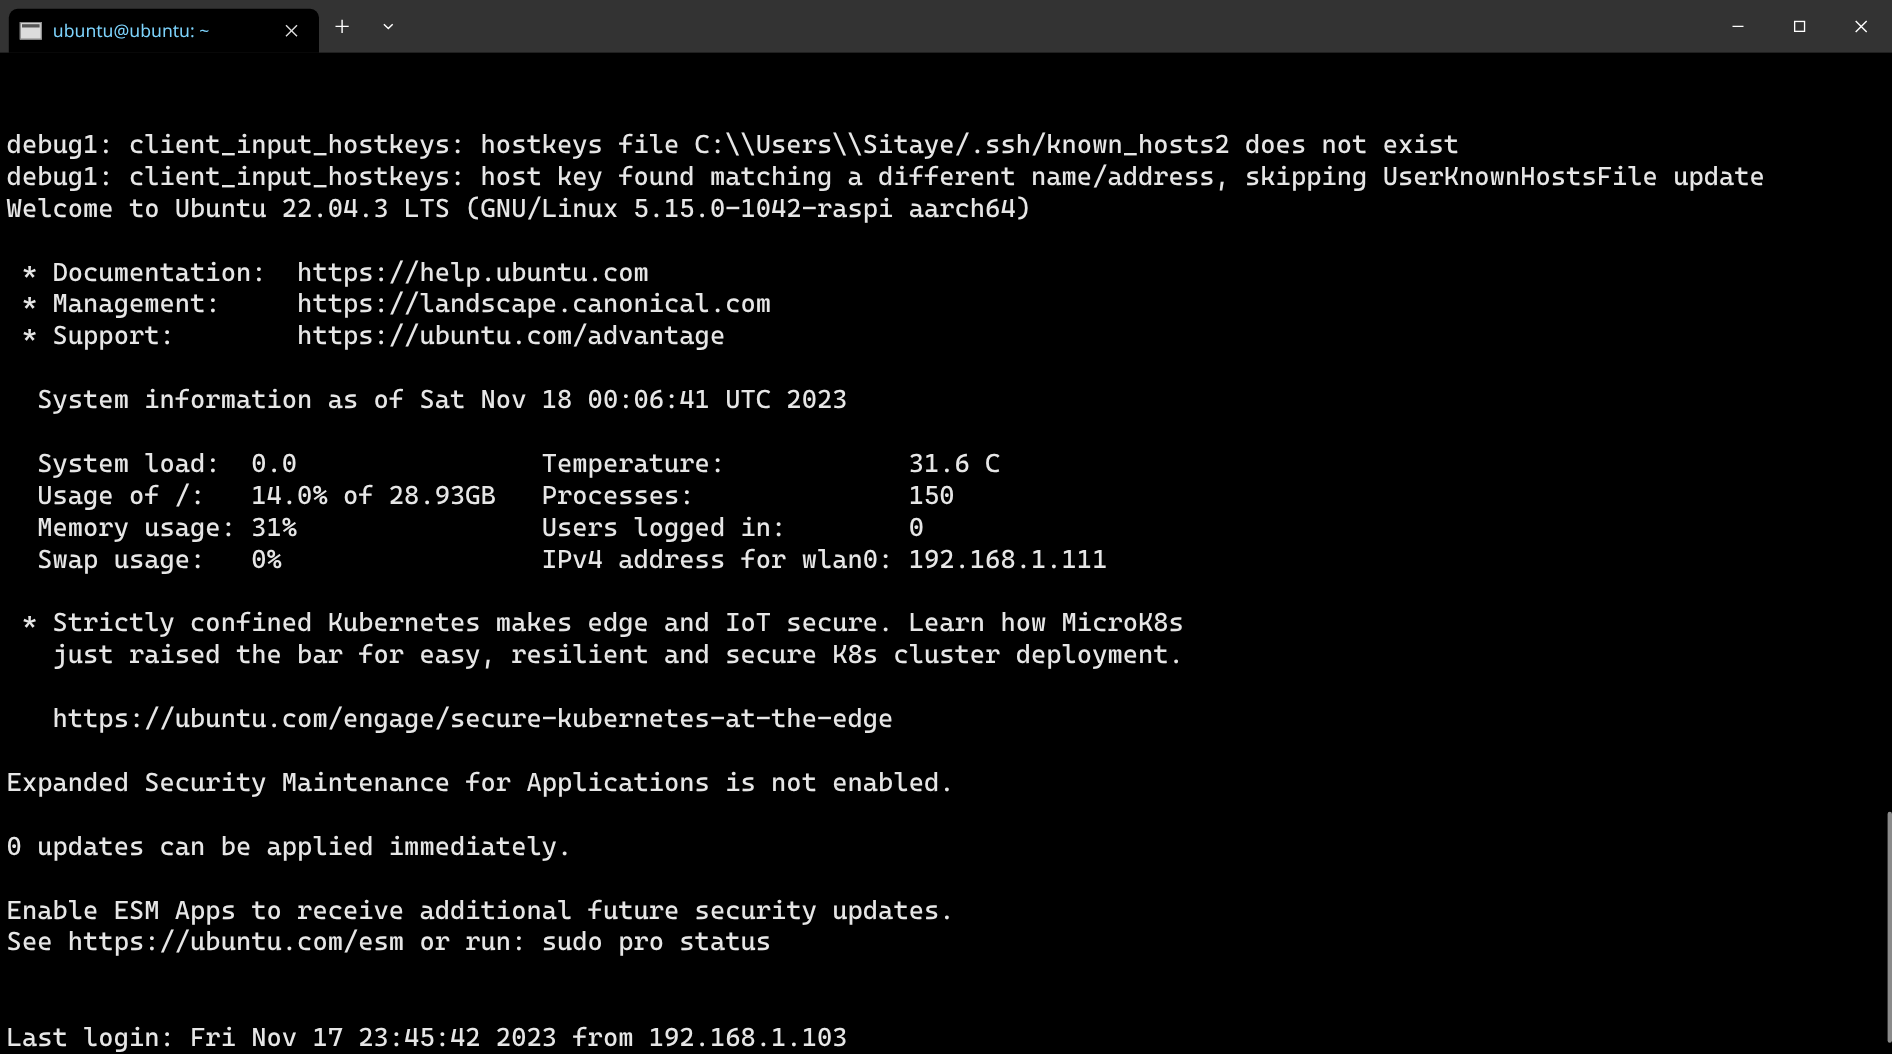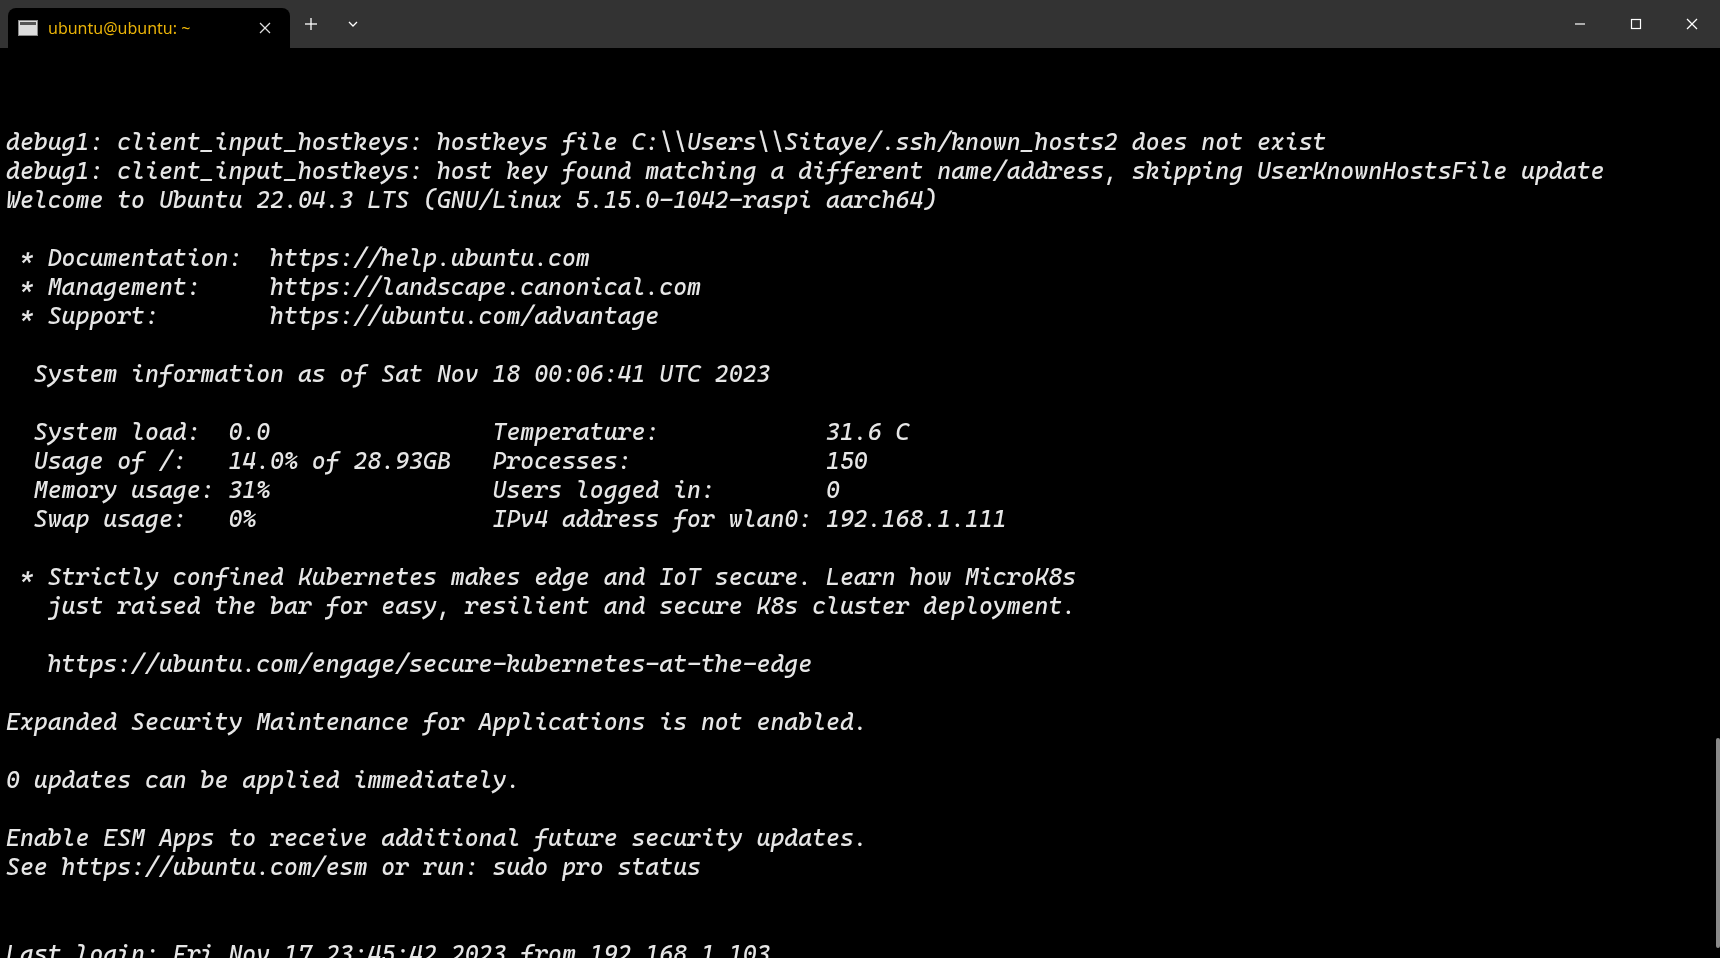--- a/index.html
+++ b/index.html
@@ -60,7 +60,7 @@
     font-size: 16px;
     font-family: "Segoe UI", system-ui, sans-serif;
     white-space: nowrap;
-    color: #eab308;
+    color: #7dd3fc;
     flex: 1 1 auto;
   }
   .tab-close {

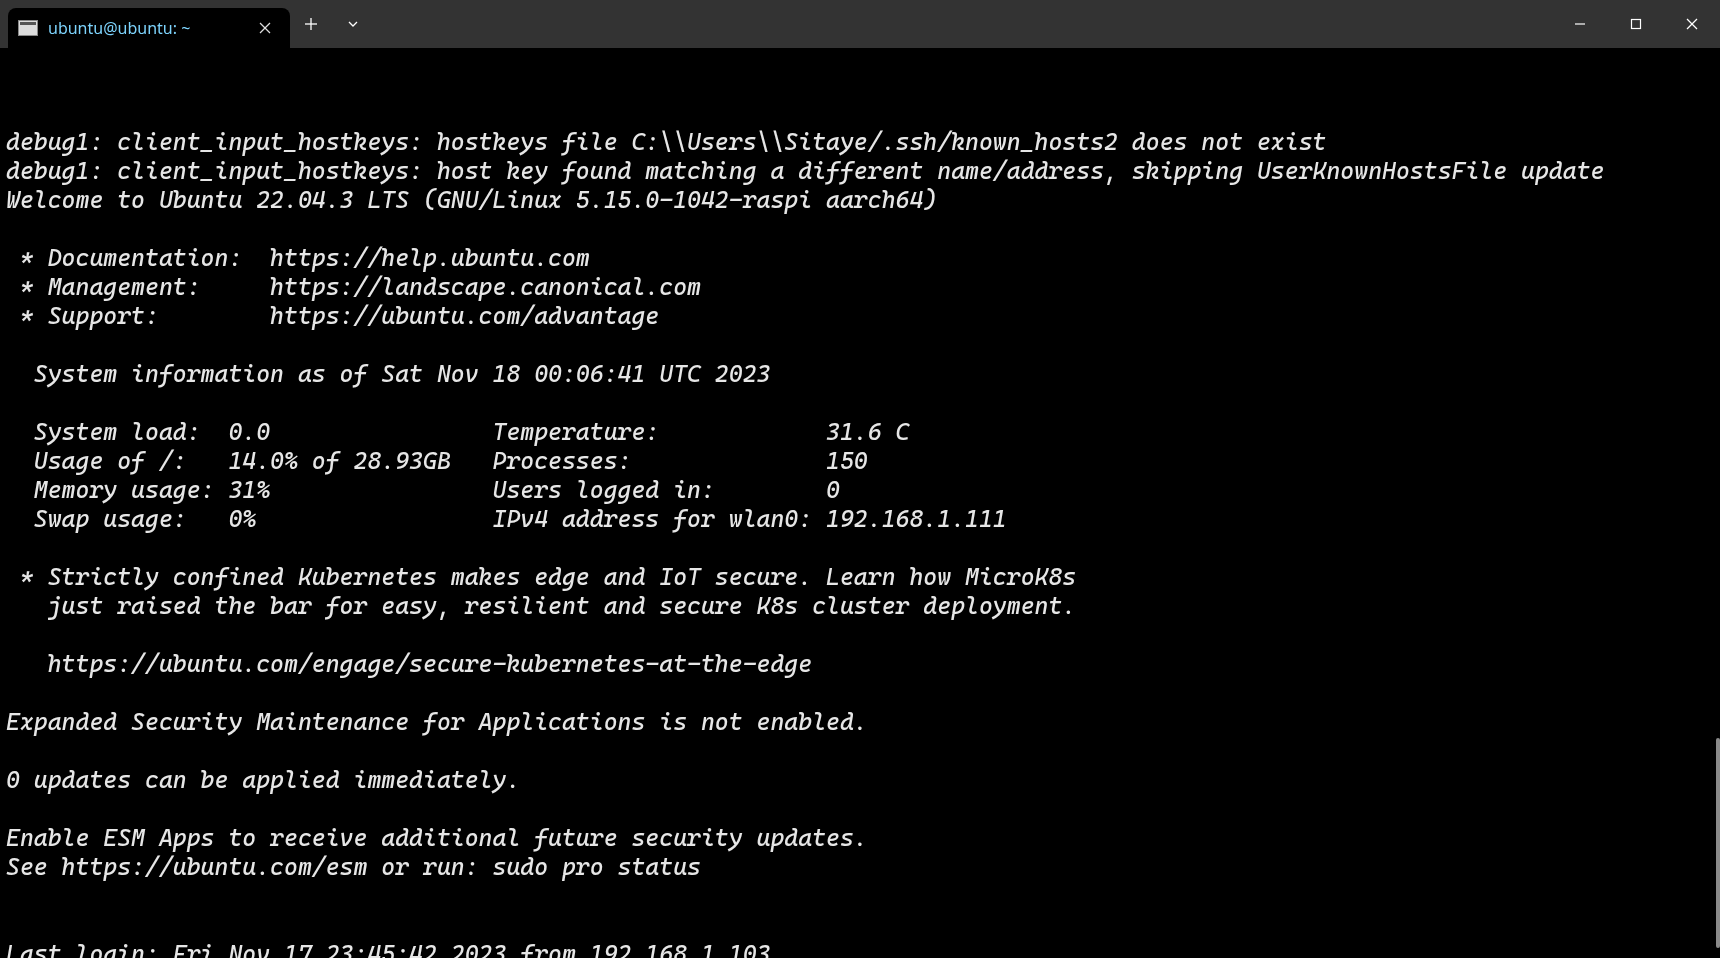--- a/index.html
+++ b/index.html
@@ -115,10 +115,9 @@
     font-size: 23.7px;        
     line-height: 29px;
     white-space: pre;
-    padding: 22px 6px 6px 6px;
+    padding: 11px 6px 6px 6px;
     overflow: hidden;
     letter-spacing: 0.02px;
-    font-style: italic;
   }
 
   .prompt-user   { color: #4FE24F; font-weight: bold; }

